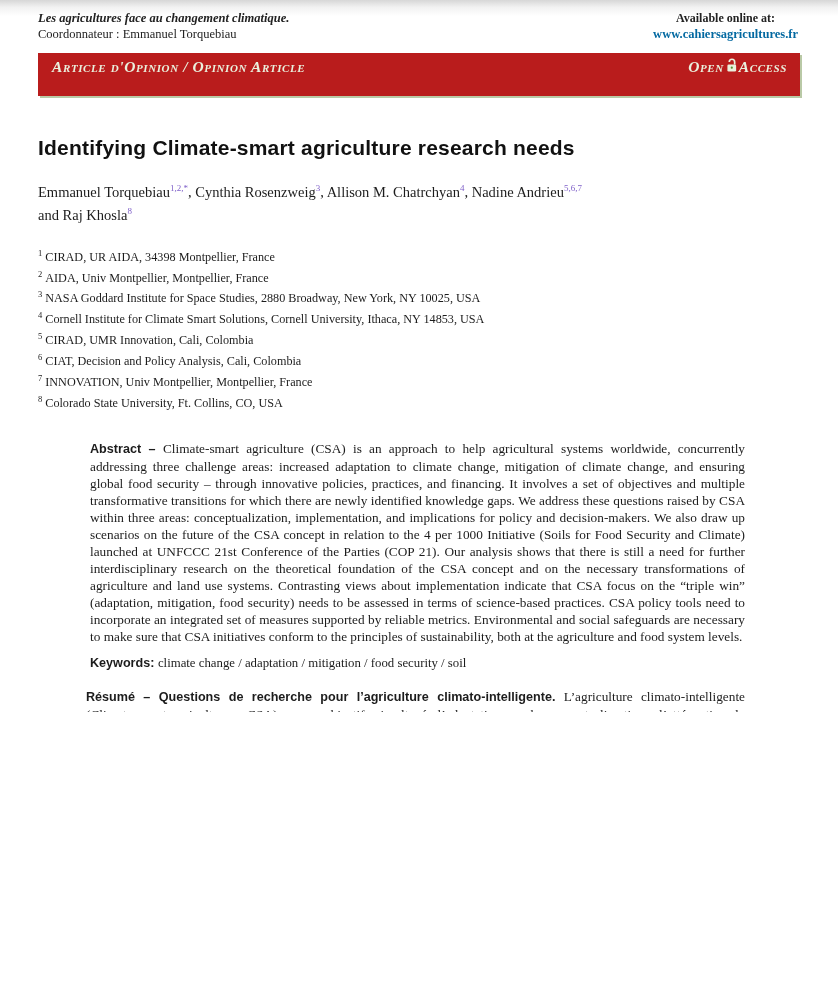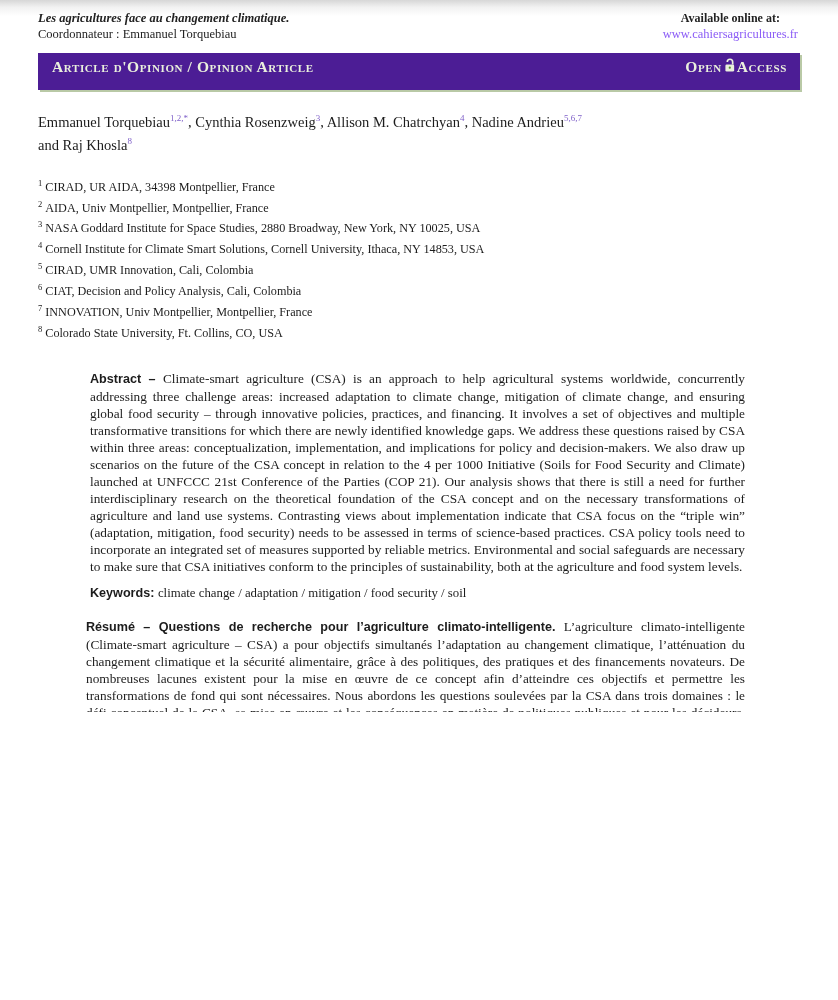--- a/index.html
+++ b/index.html
@@ -24,7 +24,7 @@
   .series-title{font-weight:bold;font-style:italic;}
   .hdr-right{text-align:center;font-size:12px;line-height:16px;margin-right:2px;}
   .avail{font-weight:600;color:#222;}
-  .site-link{font-weight:normal;color:#8b5cf6;text-decoration:none;font-size:12.5px;}
+  .site-link{font-weight:bold;color:#0369a1;text-decoration:none;font-size:12.5px;}
 
   
   .banner{

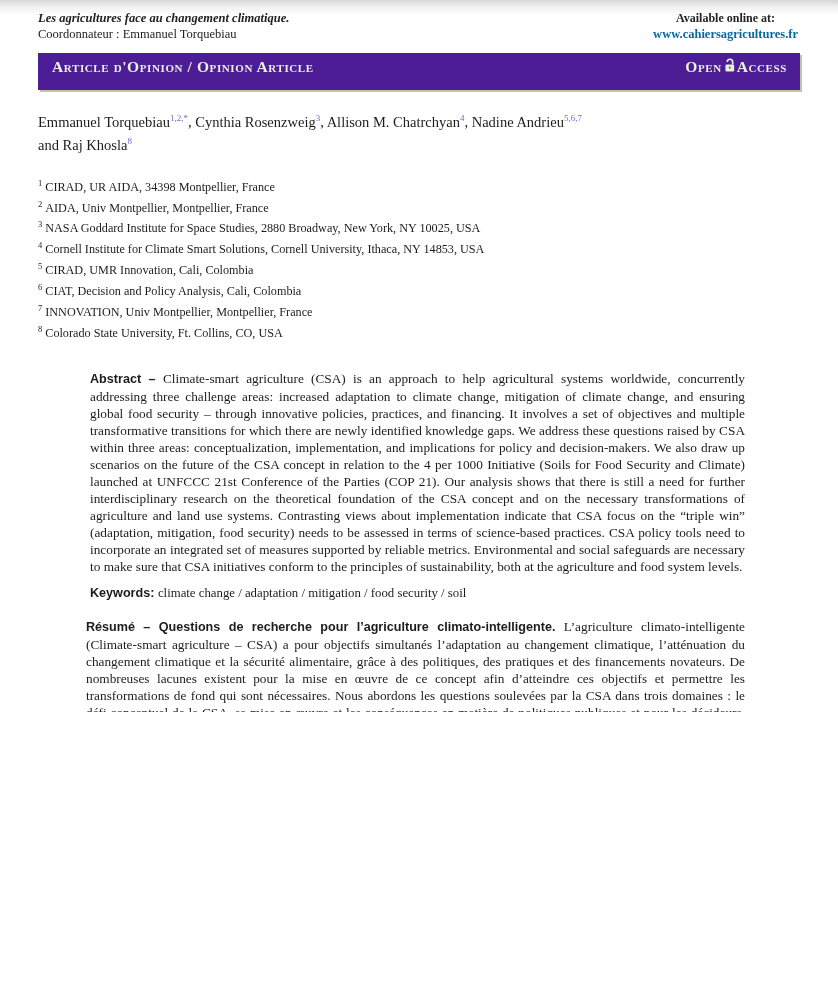--- a/index.html
+++ b/index.html
@@ -28,10 +28,11 @@
 
   
   .banner{
-    margin-top:11px;height:27px;background:#4c1d95;
+    margin-top:11px;height:27px;background:#b91c1c;
     display:flex;align-items:center;justify-content:space-between;
-    padding:0 13px 10px 14px;
+    padding:0 13px 16px 14px;
     box-shadow:2px 2px 0 #b9c9a6;
+    font-style:italic;
   }
   .banner .cap{
     font-variant:small-caps;font-weight:600;letter-spacing:.6px;

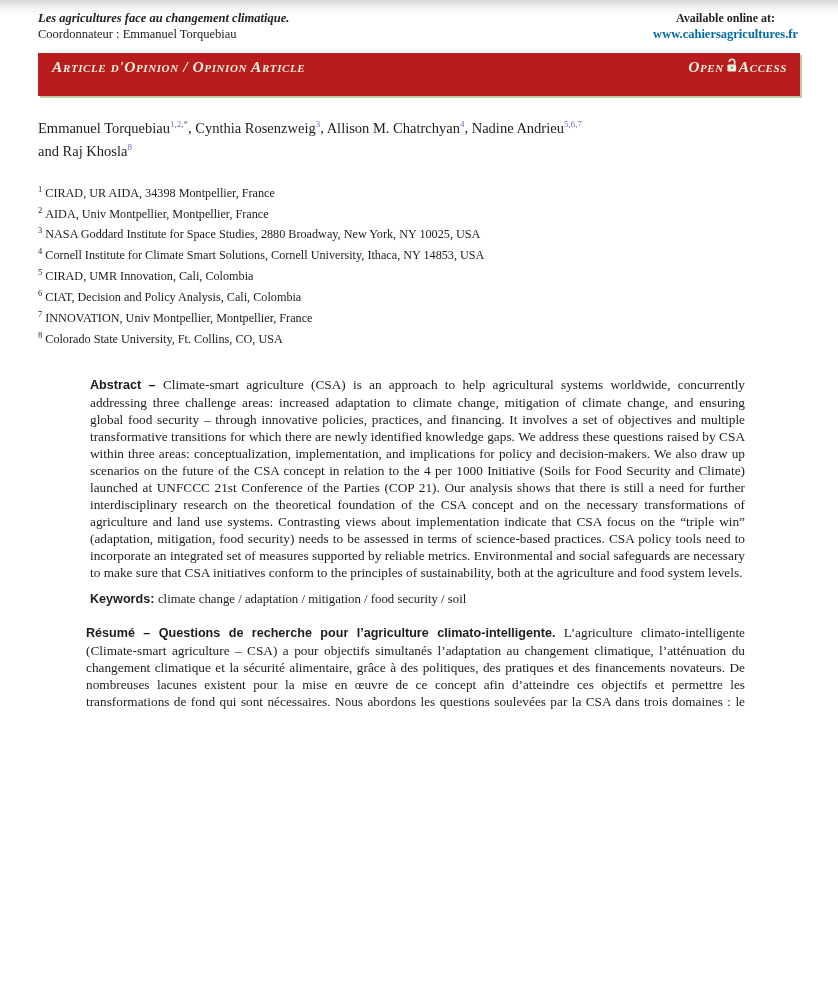--- a/index.html
+++ b/index.html
@@ -112,6 +112,7 @@
       </span>
     </div>
 
+    <h1 class="title">Identifying Climate-smart agriculture research needs</h1>
 
     <div class="byline">
       <span>Emmanuel Torquebiau</span><sup>1,2,*</sup><span>, Cynthia Rosenzweig</span><sup>3</sup><span>, Allison M. Chatrchyan</span><sup>4</sup><span>, Nadine Andrieu</span><sup>5,6,7</sup><br>

